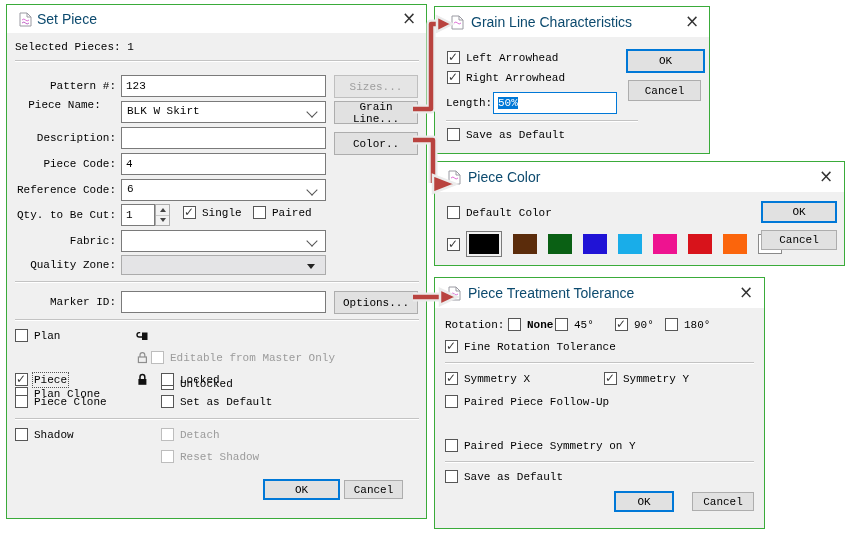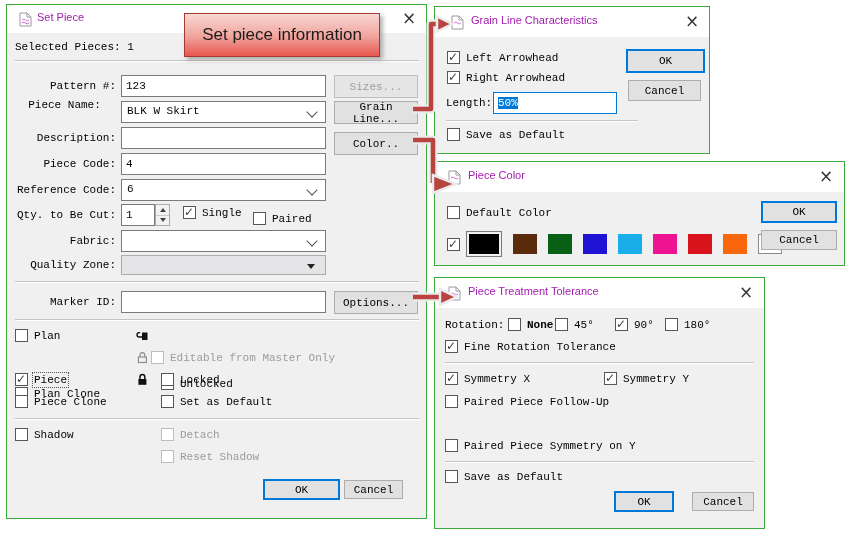--- a/index.html
+++ b/index.html
@@ -7,7 +7,7 @@
           font-family:"Liberation Mono","DejaVu Sans Mono",monospace;font-size:11px;color:#000;}
   .dlg{position:absolute;background:#F0F0F0;border:1px solid #3AAB3A;box-sizing:border-box;}
   .titlebar{position:absolute;left:0;top:0;right:0;height:28px;background:#fff;}
-  .ttl{position:absolute;font-family:"Liberation Sans",sans-serif;font-size:11px;color:#a21caf;white-space:nowrap;}
+  .ttl{position:absolute;font-family:"Liberation Sans",sans-serif;font-size:14px;color:#0c4a6e;white-space:nowrap;}
   .xbtn{position:absolute;width:22px;height:20px;text-align:center;font-family:"DejaVu Sans",sans-serif;
         font-size:17px;line-height:19px;color:#333;cursor:default;}
   .docicon{position:absolute;width:13px;height:15px;}

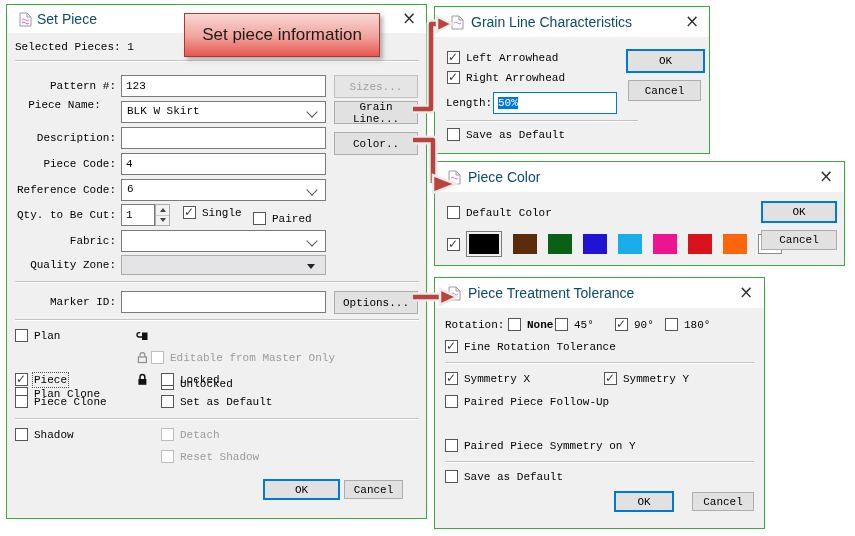--- a/index.html
+++ b/index.html
@@ -325,9 +325,6 @@
     <div class="btn" style="left:257px;top:214px;width:62px;height:19px;">Cancel</div>
   </div>
 
-  <div class="tooltip">
-    <span>Set piece information</span>
-  </div>
 
   <svg id="arrows" width="855" height="536">
     <path class="halo" d="M413,109 L431,109 L431,24 L437,24"></path>

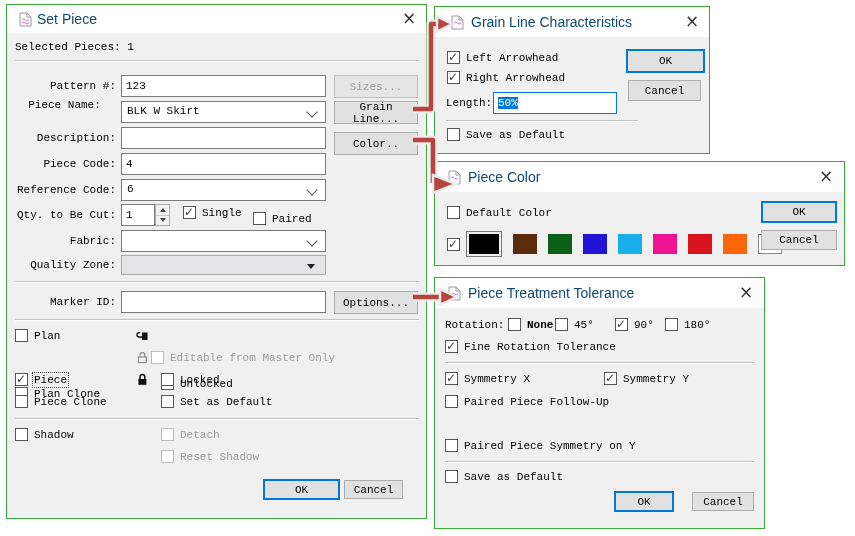--- a/index.html
+++ b/index.html
@@ -109,7 +109,7 @@
       <span class="cb checked"></span>
       <span class="cbl">Single</span>
     </div>
-    <div class="cbrow" style="left:246px;top:207px;align-items:flex-end;">
+    <div class="cbrow" style="left:246px;top:201px;align-items:flex-end;">
       <span class="cb"></span>
       <span class="cbl">Paired</span>
     </div>

